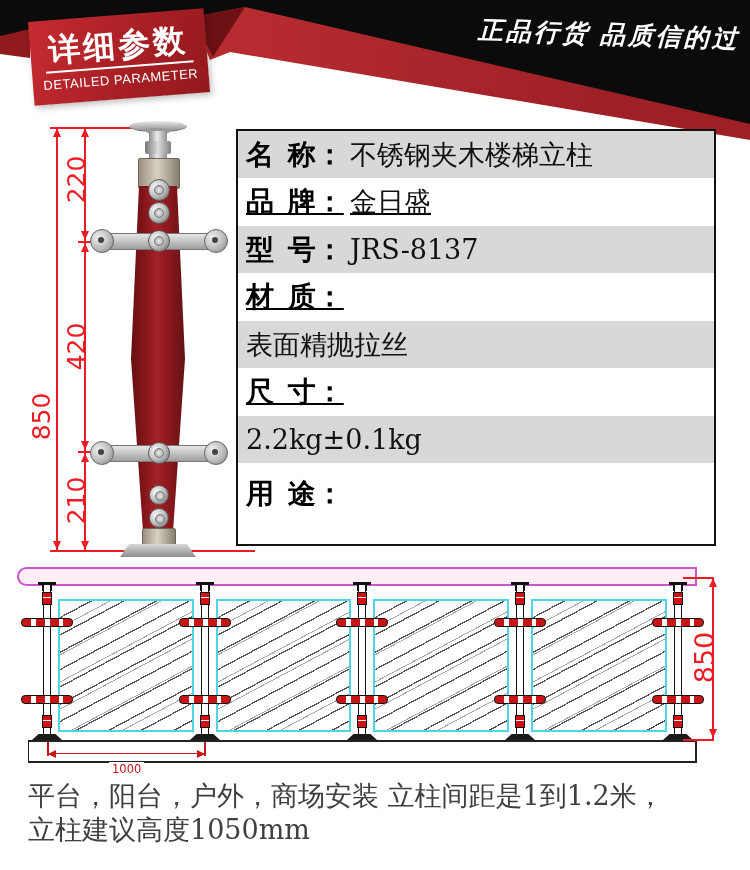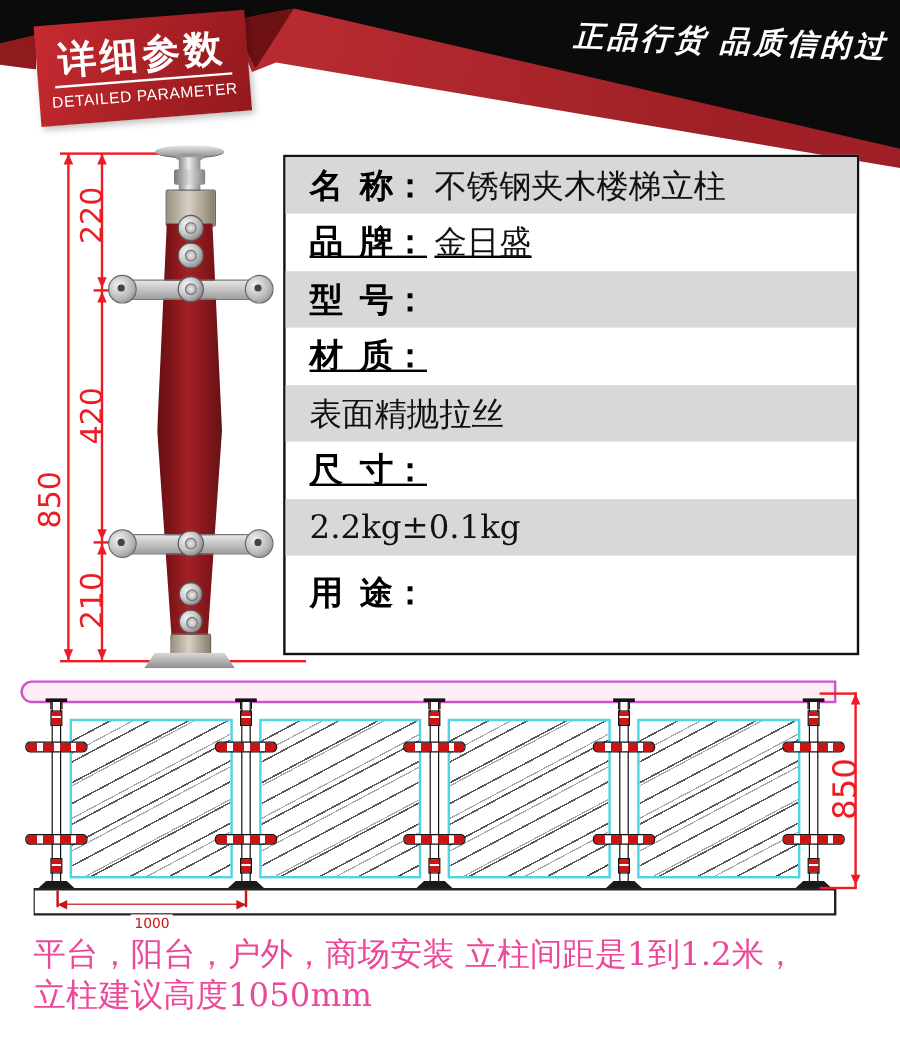--- a/index.html
+++ b/index.html
@@ -51,7 +51,7 @@
   
   .spec{left:236px;top:129px;width:480px;height:417px;border:2px solid #111;box-sizing:border-box;
     display:flex;flex-direction:column;background:#fff;}
-  .srow{display:flex;align-items:center;padding-left:20px;box-sizing:border-box;}
+  .srow{display:flex;align-items:center;padding-left:8px;box-sizing:border-box;}
   .srow.g{background:#d8d8d8;}
   .sl{font-weight:bold;font-size:28px;color:#000;width:104px;word-spacing:6px;flex:none;}
   .sv{font-family:"DejaVu Serif","Liberation Serif",serif;font-size:27px;color:#111;}

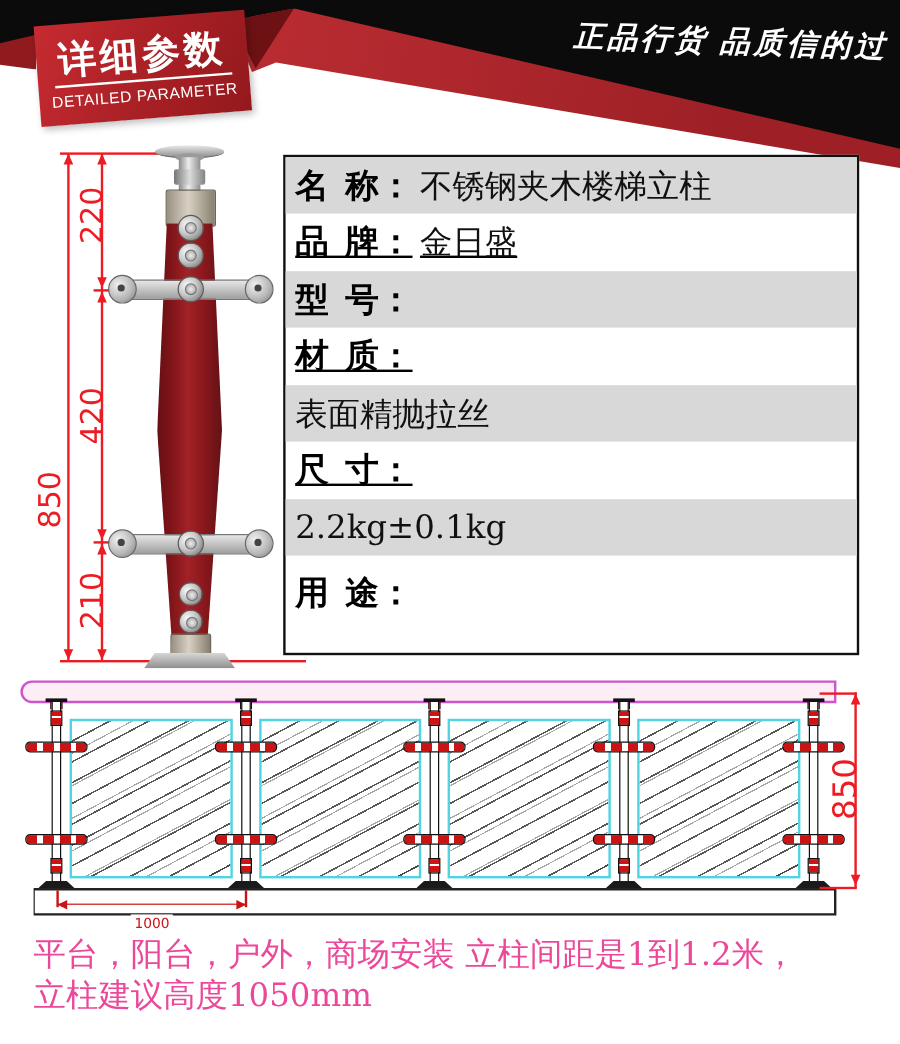--- a/index.html
+++ b/index.html
@@ -160,6 +160,7 @@
       </div>
     <div class="srow g r47">
       <span class="sl">型 号：</span>
+      <span class="sv">JRS-8137</span>
       </div>
     <div class="srow r48">
       <span class="sl">材 质：</span>

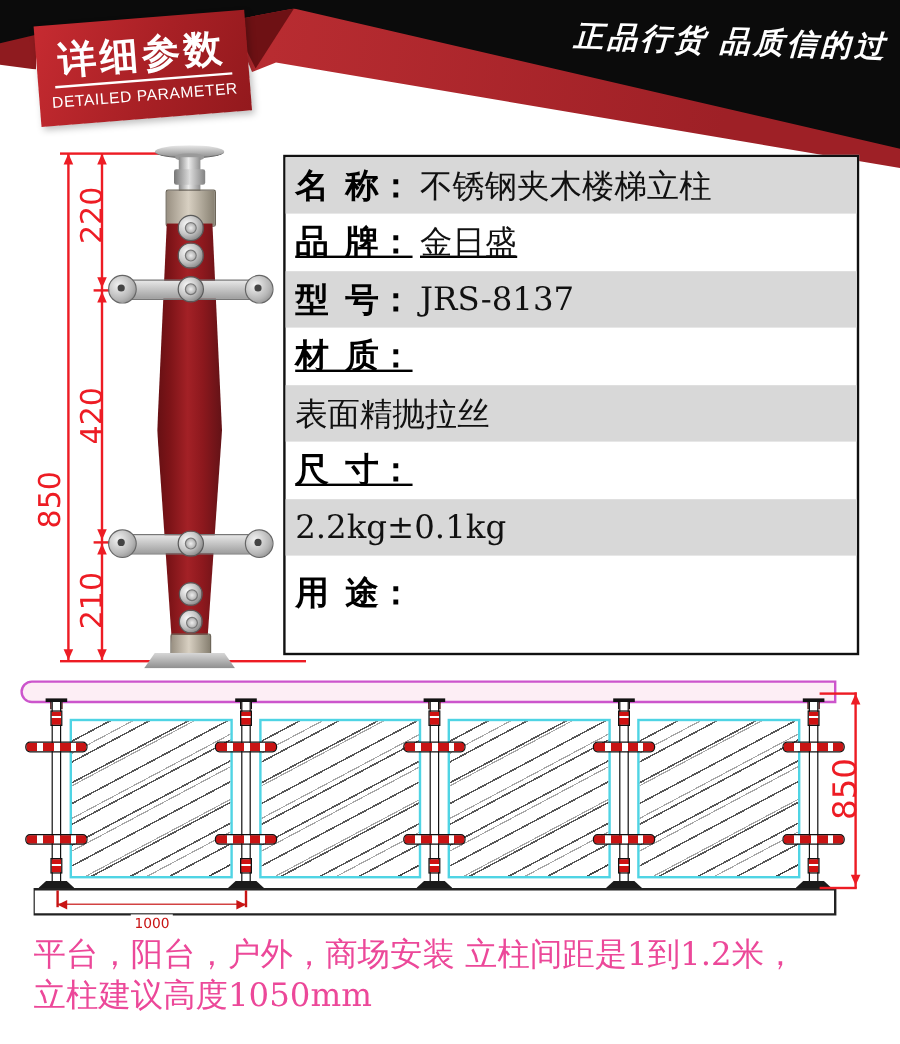--- a/index.html
+++ b/index.html
@@ -83,7 +83,7 @@
   .d850r{color:#ed1c24;font-size:27px;transform:rotate(-90deg);font-family:"DejaVu Sans",sans-serif;z-index:3;}
 
   
-  .foot{left:28px;top:779px;width:700px;color:#ec4899;font-size:27px;line-height:34px;
+  .foot{left:28px;top:779px;width:700px;color:#404040;font-size:27px;line-height:34px;
     font-family:"DejaVu Serif","Liberation Serif",serif;}
 </style>
 </head>

